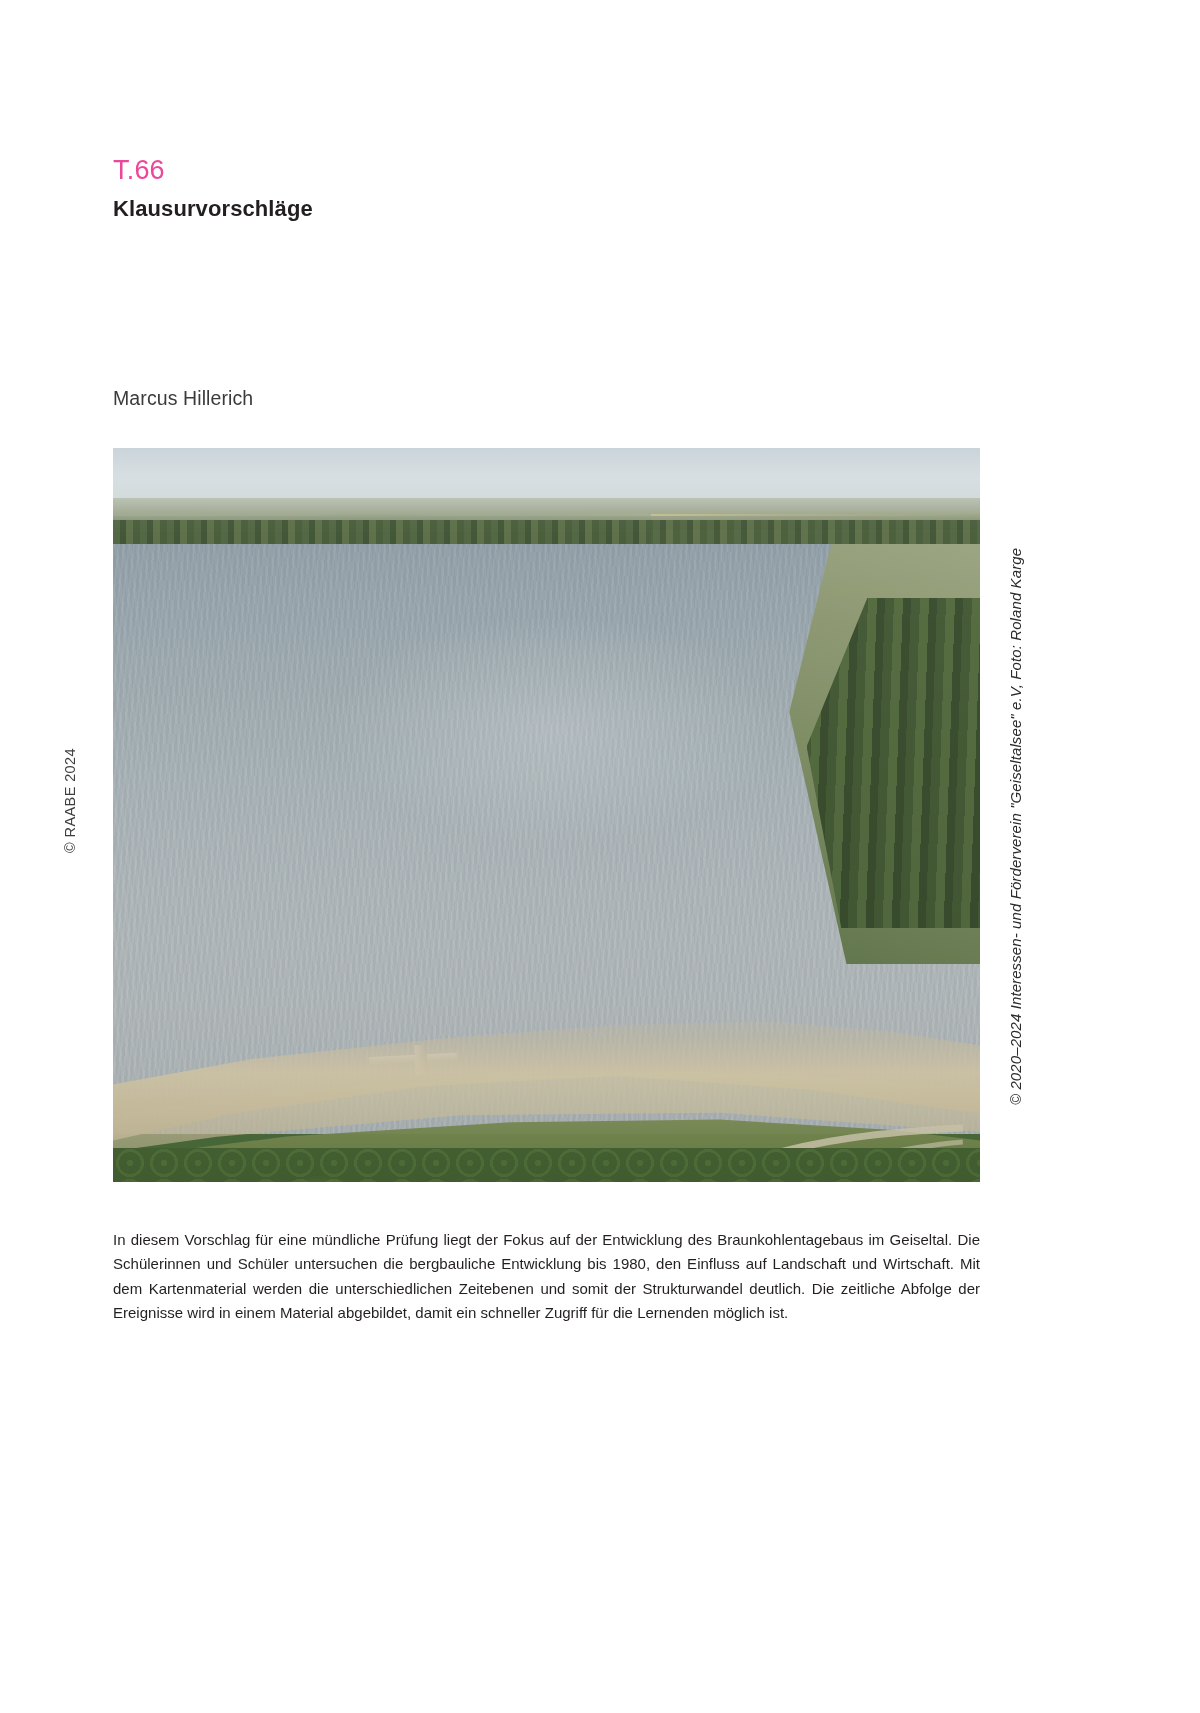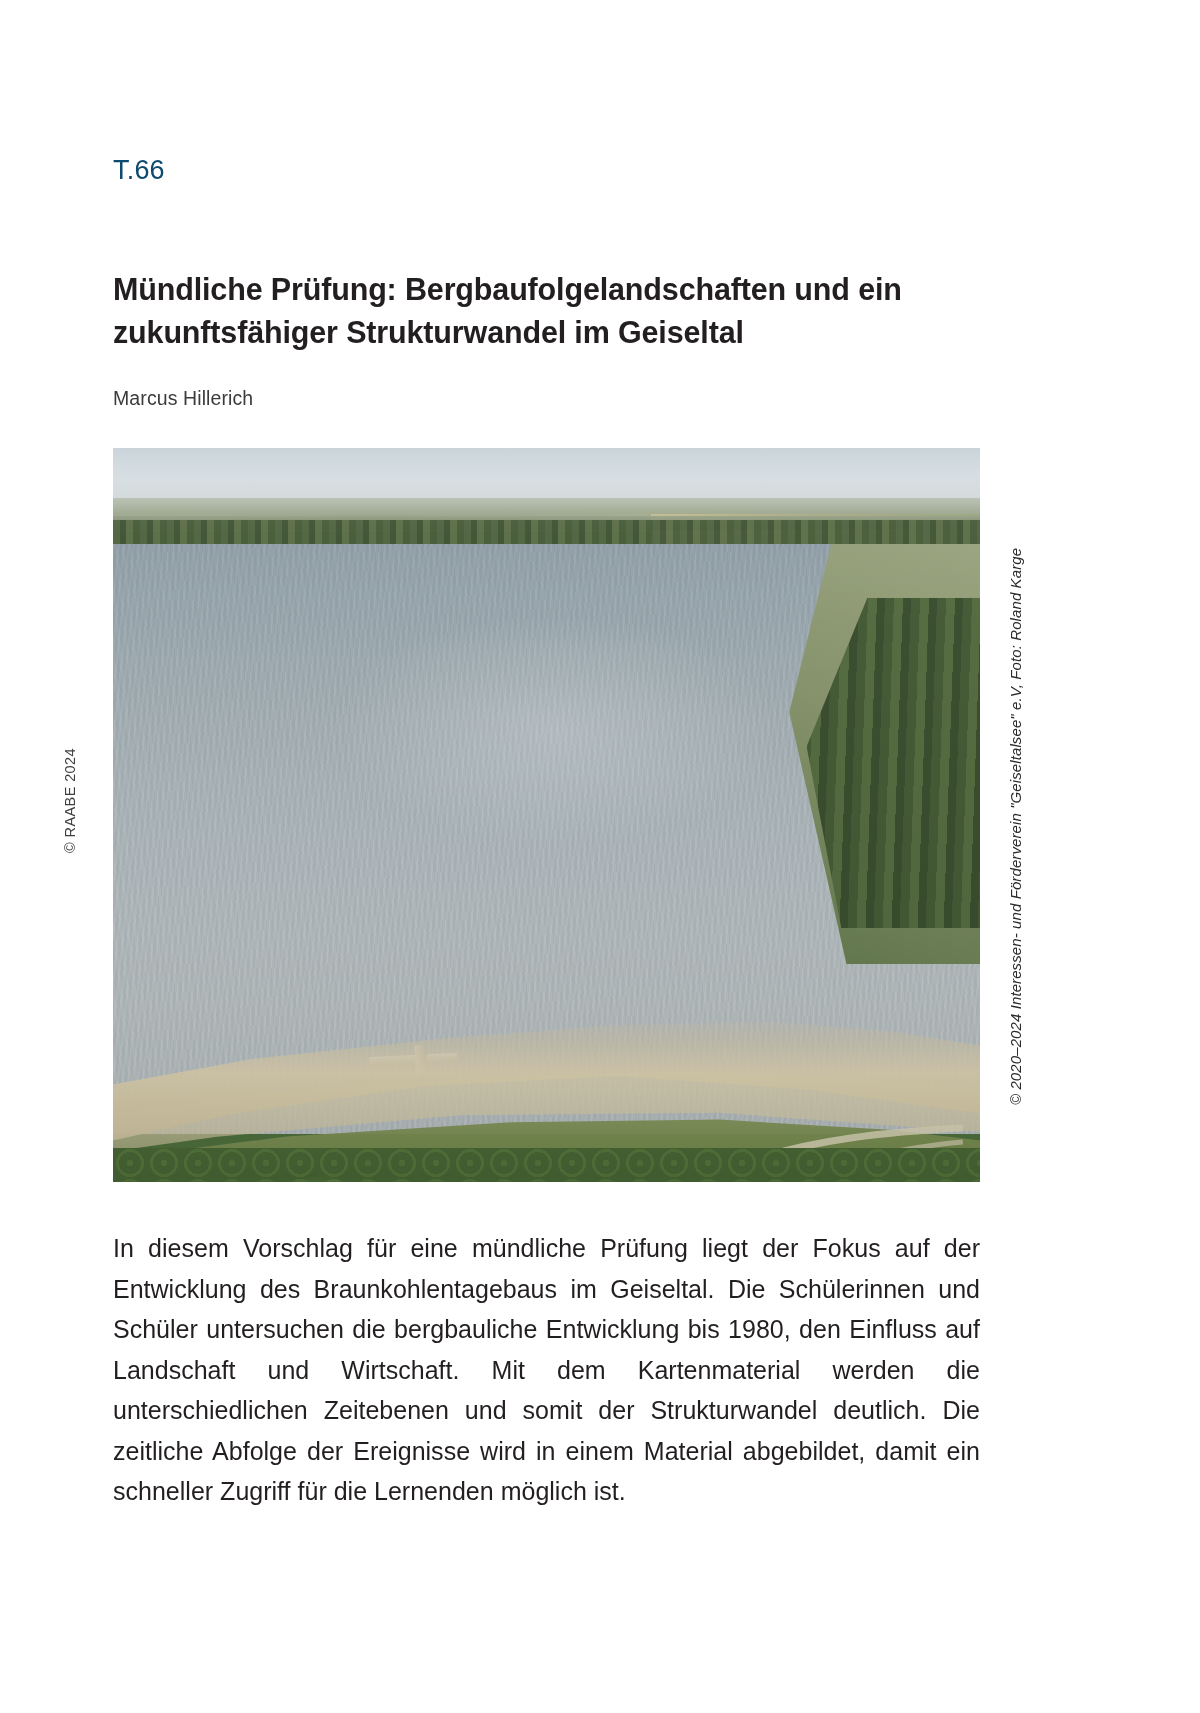--- a/index.html
+++ b/index.html
@@ -29,7 +29,7 @@
 
   .topic-number {
     font-size: 27px;
-    color: #0c4a6e;
+    color: #ec4899;
     font-weight: 400;
     letter-spacing: 0.2px;
     line-height: 1.15;

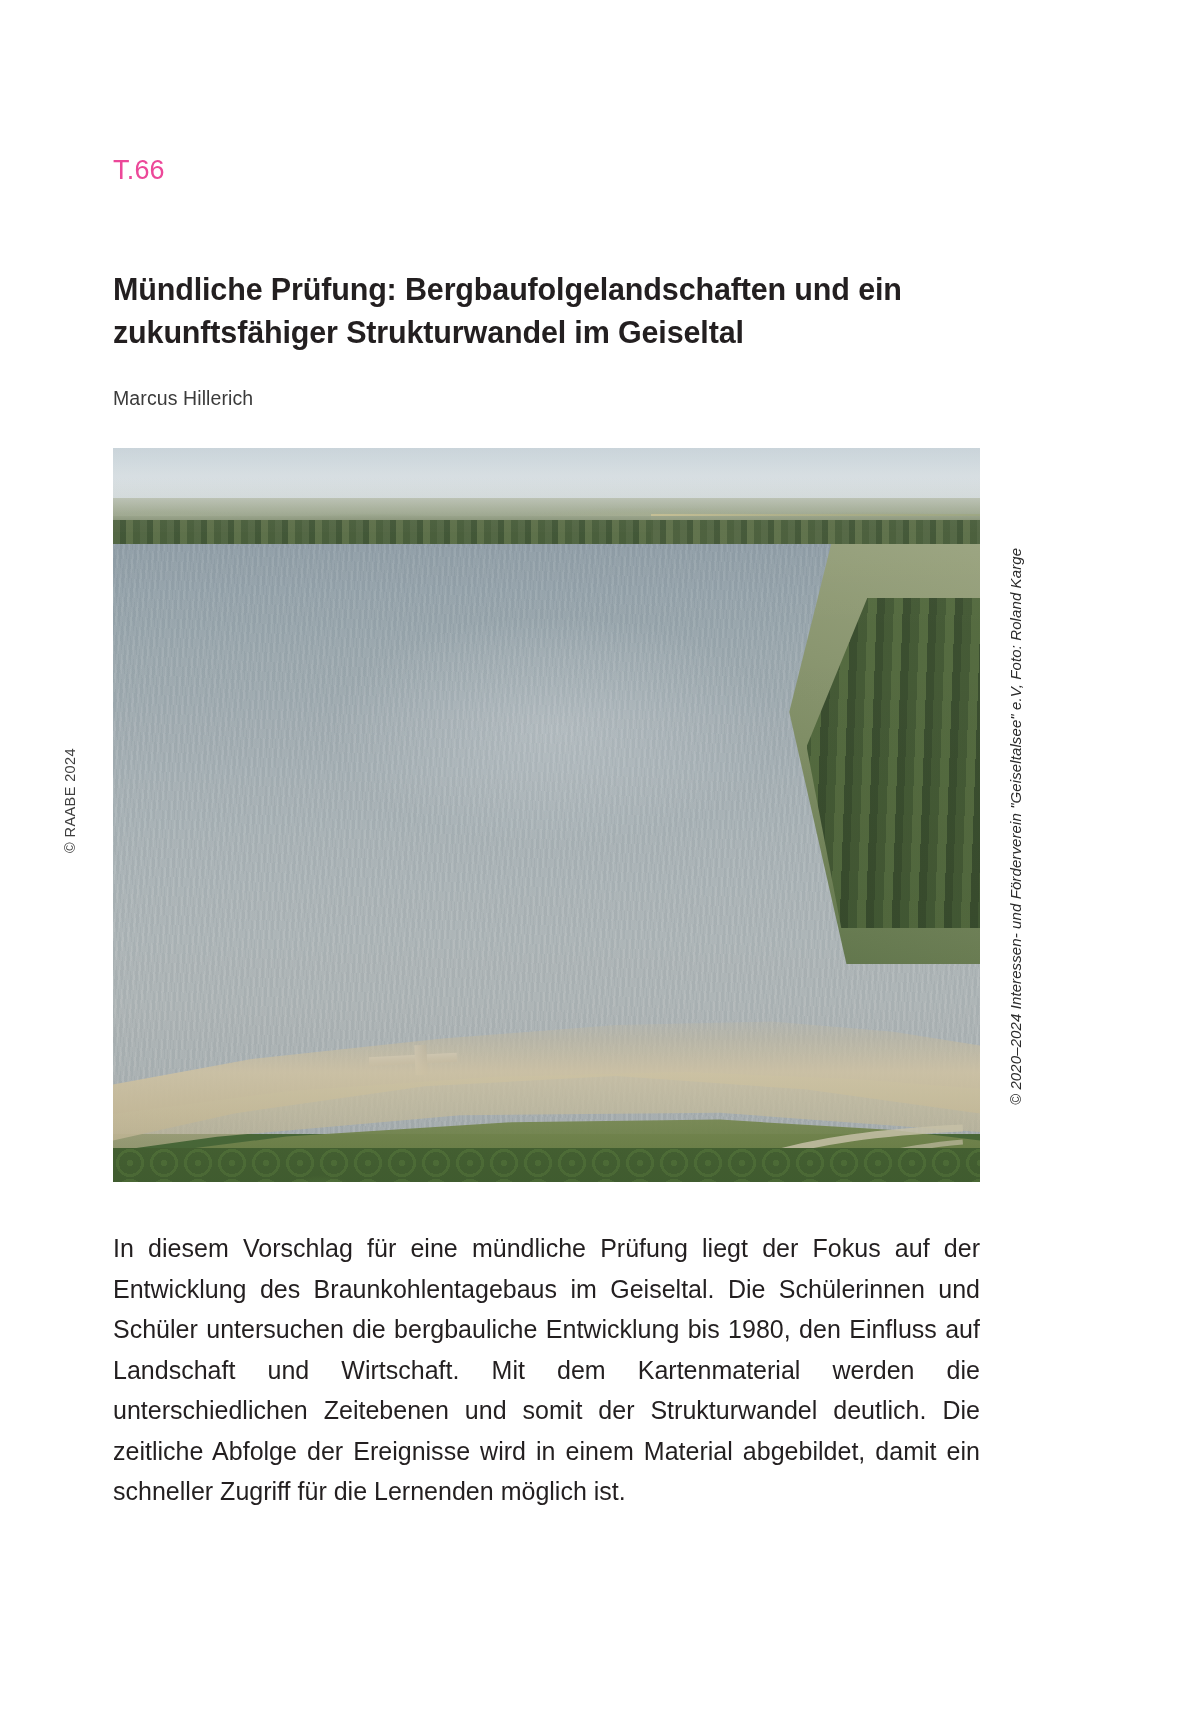--- a/index.html
+++ b/index.html
@@ -323,6 +323,7 @@
 
   <div class="header">
     <div class="topic-number">T.66</div>
+    <div class="section-label">Klausurvorschläge</div>
   </div>
 
   <h1 class="doc-title">Mündliche Prüfung: Bergbaufolgelandschaften und ein zukunftsfähiger Strukturwandel im Geiseltal</h1>

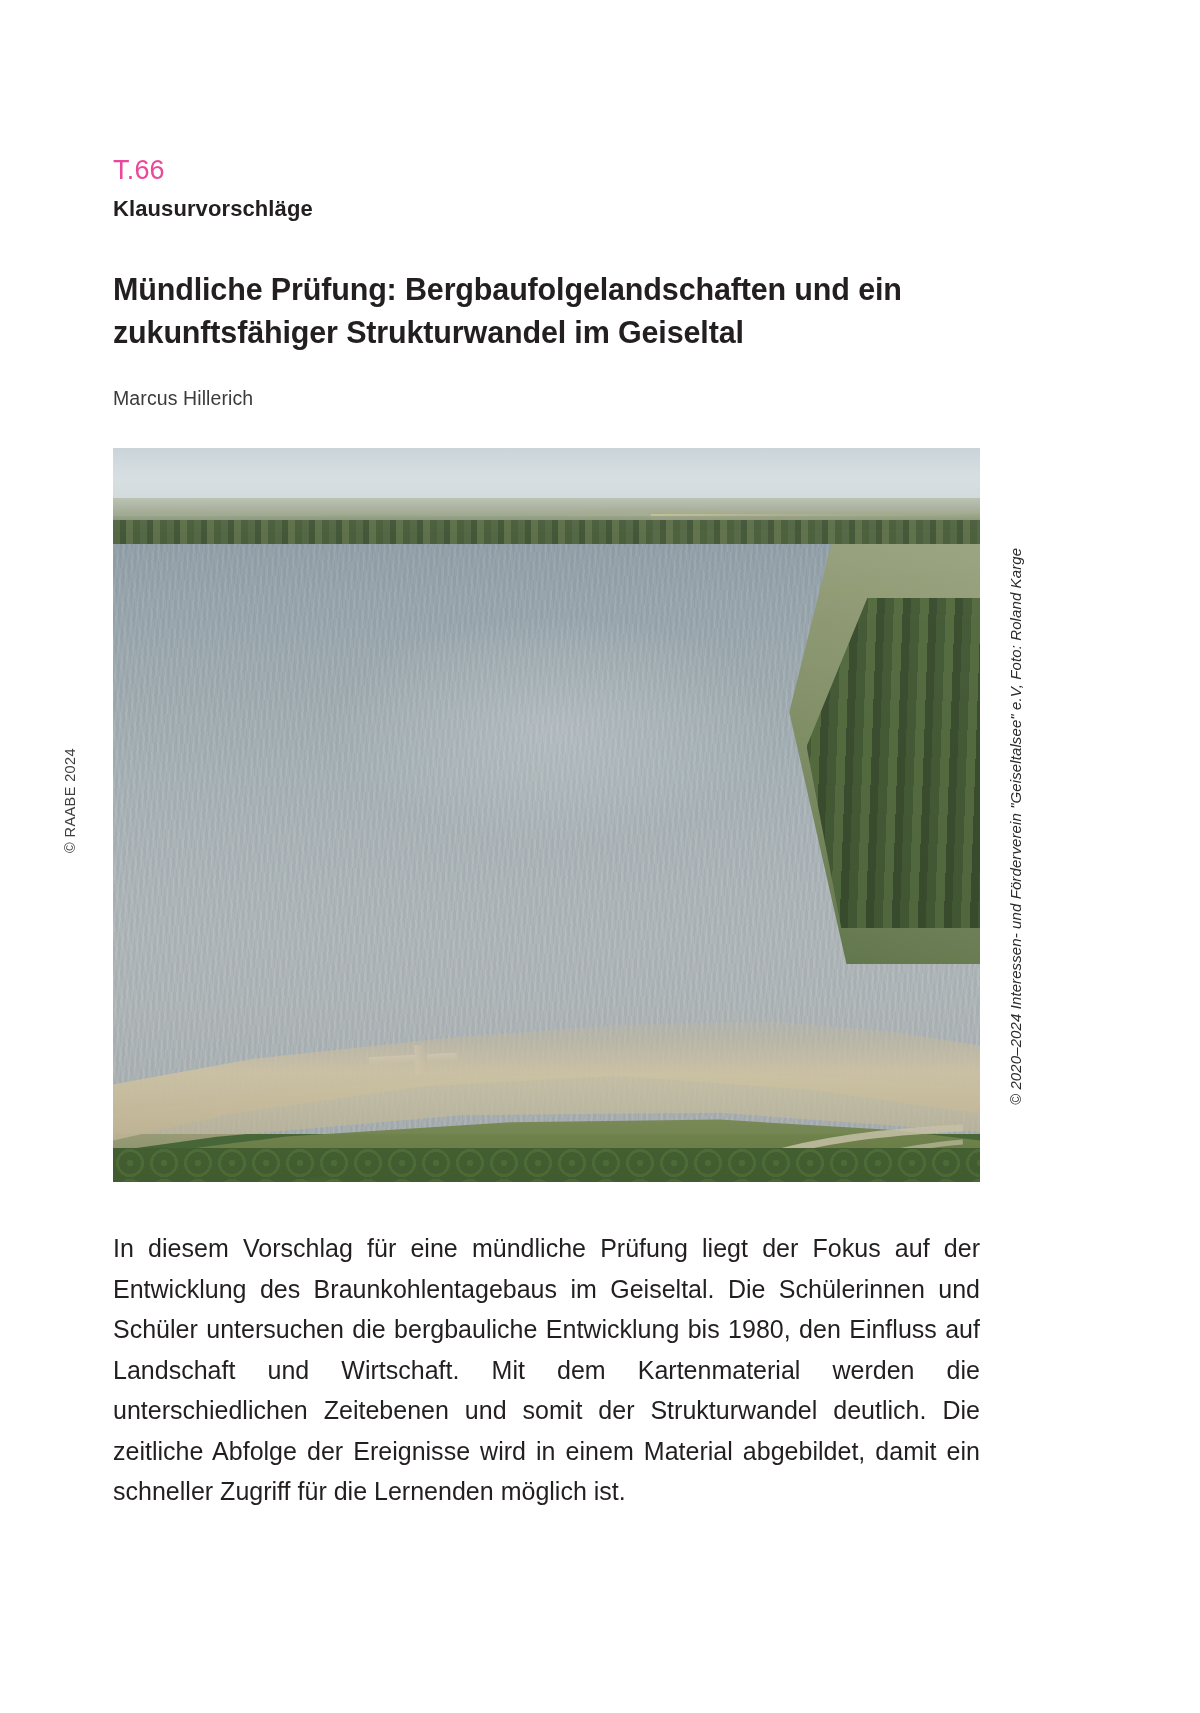--- a/index.html
+++ b/index.html
@@ -326,7 +326,6 @@
     <div class="section-label">Klausurvorschläge</div>
   </div>
 
-  <h1 class="doc-title">Mündliche Prüfung: Bergbaufolgelandschaften und ein zukunftsfähiger Strukturwandel im Geiseltal</h1>
 
   <div class="author">Marcus Hillerich</div>
 

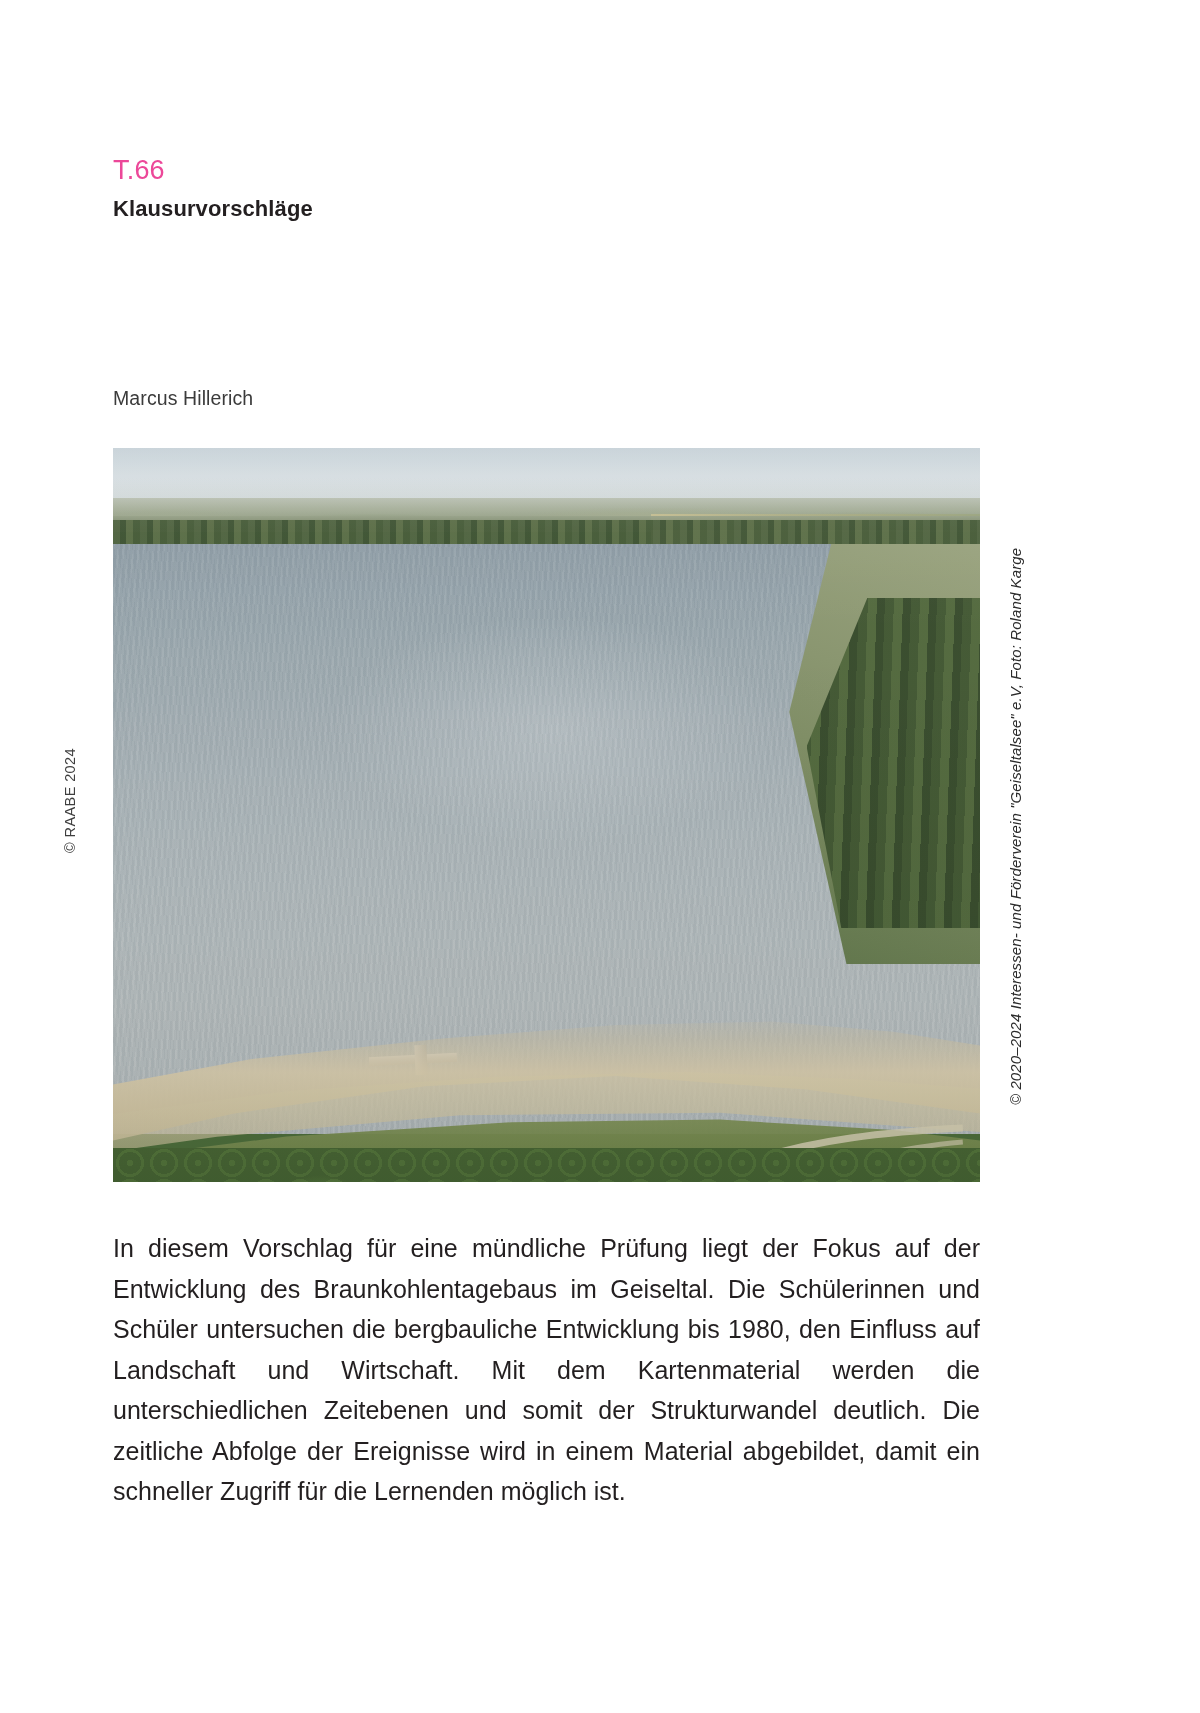--- a/index.html
+++ b/index.html
@@ -308,7 +308,7 @@
     left: 113px;
     top: 1228px;
     width: 867px;
-    font-size: 25px;
+    font-size: 15px;
     line-height: 1.62;
     color: #231f20;
     text-align: justify;

